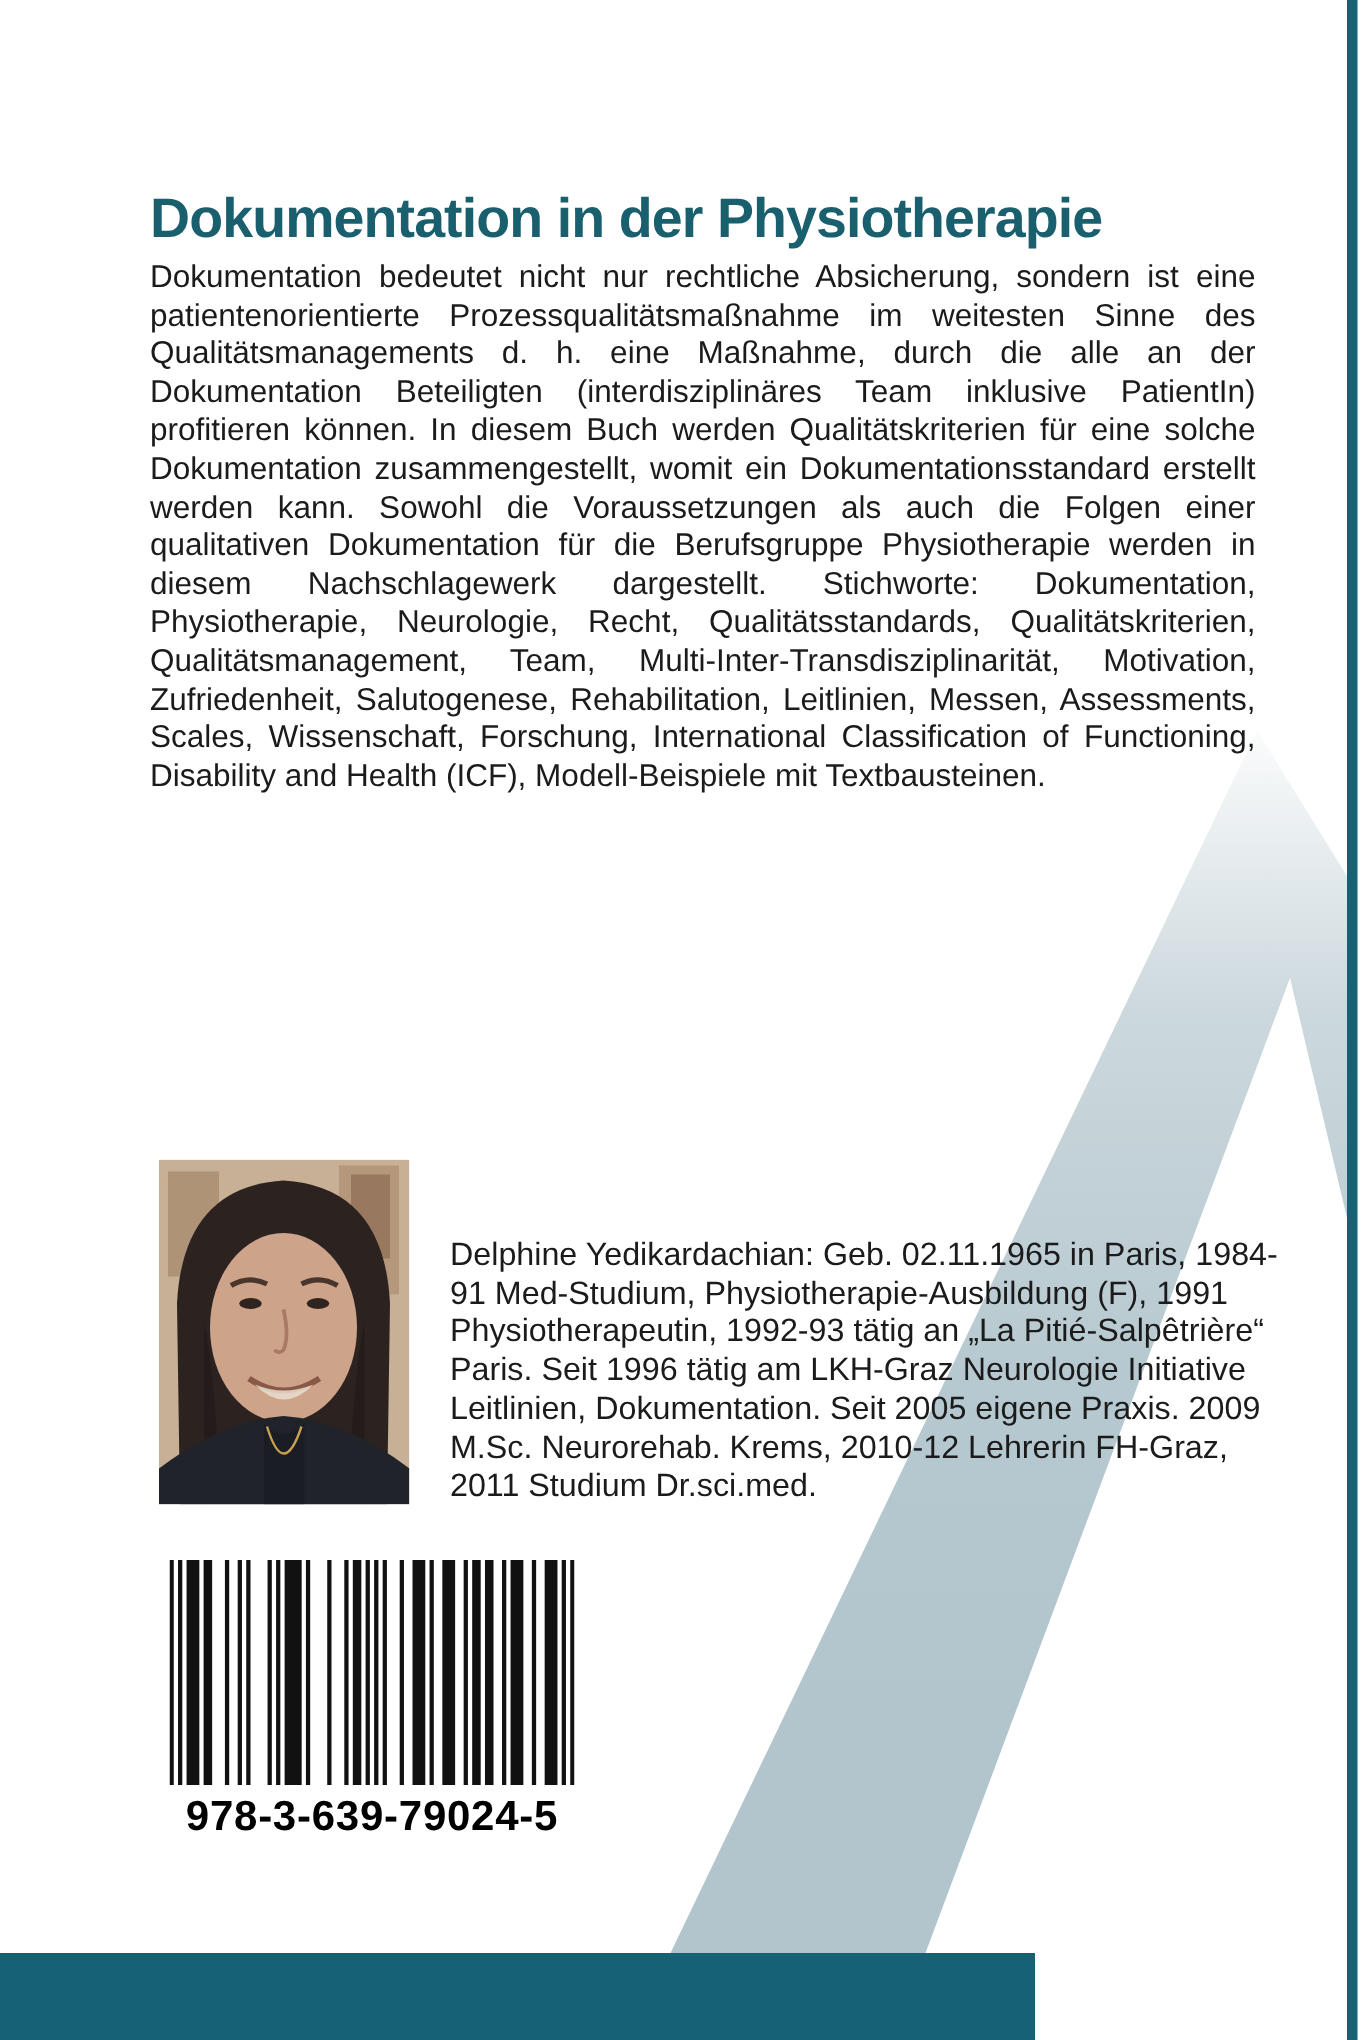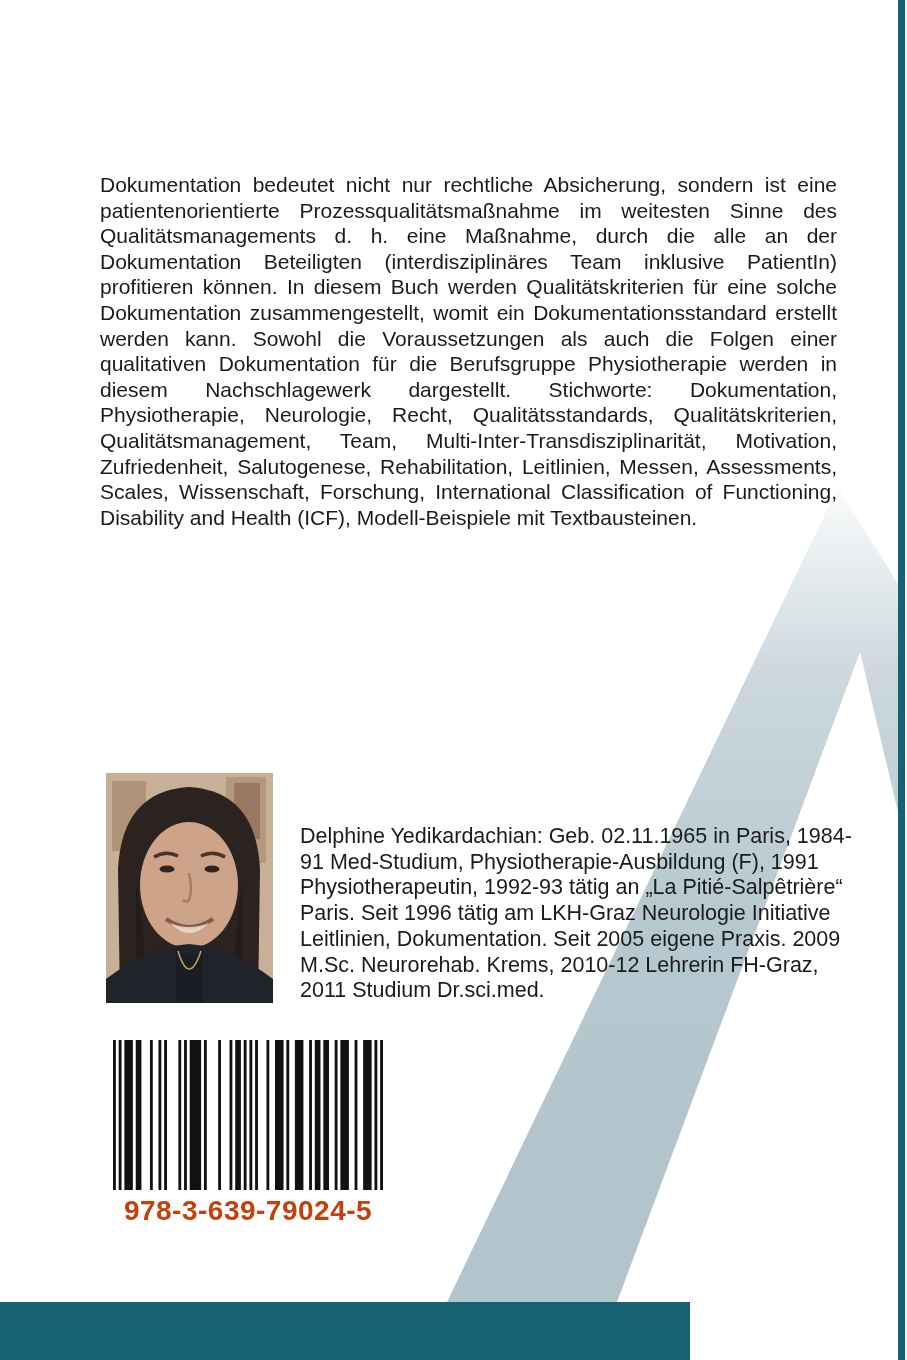--- a/index.html
+++ b/index.html
@@ -58,6 +58,7 @@
 
   <div class="bottom-bar"></div>
 
+  <h1 class="title">Dokumentation in der Physiotherapie</h1>
 
   <p class="blurb">Dokumentation bedeutet nicht nur rechtliche Absicherung, sondern ist eine patientenorientierte Prozessqualitätsmaßnahme im weitesten Sinne des Qualitätsmanagements d. h. eine Maßnahme, durch die alle an der Dokumentation Beteiligten (interdisziplinäres Team inklusive PatientIn) profitieren können. In diesem Buch werden Qualitätskriterien für eine solche Dokumentation zusammengestellt, womit ein Dokumentationsstandard erstellt werden kann. Sowohl die Voraussetzungen als auch die Folgen einer qualitativen Dokumentation für die Berufsgruppe Physiotherapie werden in diesem Nachschlagewerk dargestellt. Stichworte: Dokumentation, Physiotherapie, Neurologie, Recht, Qualitätsstandards, Qualitätskriterien, Qualitätsmanagement, Team, Multi-Inter-Transdisziplinarität, Motivation, Zufriedenheit, Salutogenese, Rehabilitation, Leitlinien, Messen, Assessments, Scales, Wissenschaft, Forschung, International Classification of Functioning, Disability and Health (ICF), Modell-Beispiele mit Textbausteinen.</p>
 

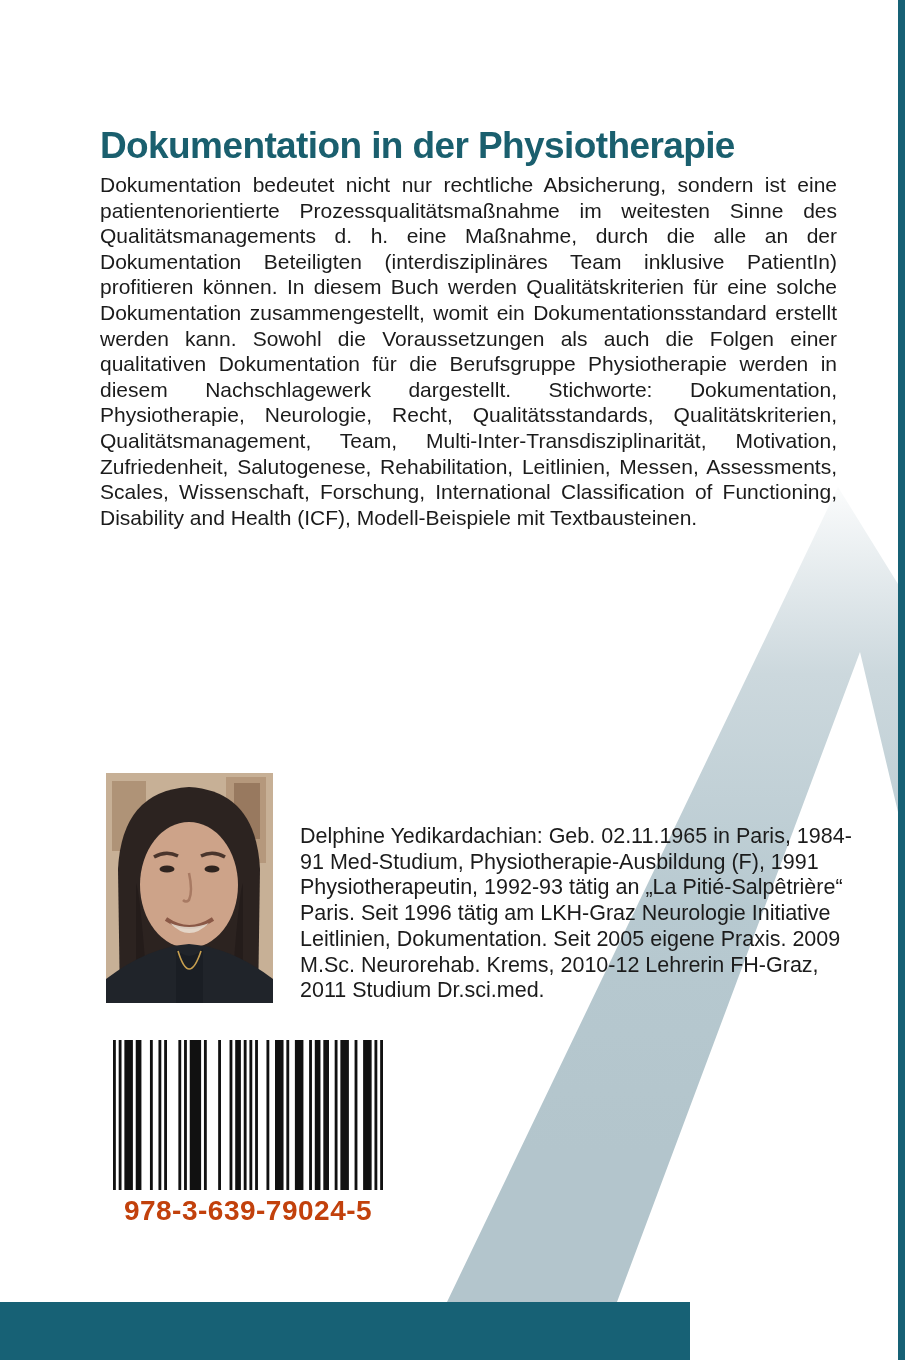--- a/index.html
+++ b/index.html
@@ -33,7 +33,7 @@
   .barcode-block { position:absolute; left:113px; top:1040px; width:270px; z-index:1; text-align:center; }
   .barcode-block svg { display:block; background:#ffffff; }
   .isbn {
-    margin-top:5px; font-size:28px; font-weight:bold; color:#c2410c; letter-spacing:0.5px;
+    margin-top:5px; font-size:28px; font-weight:bold; color:#000000; letter-spacing:0.5px;
     white-space:nowrap;
   }
 </style>

